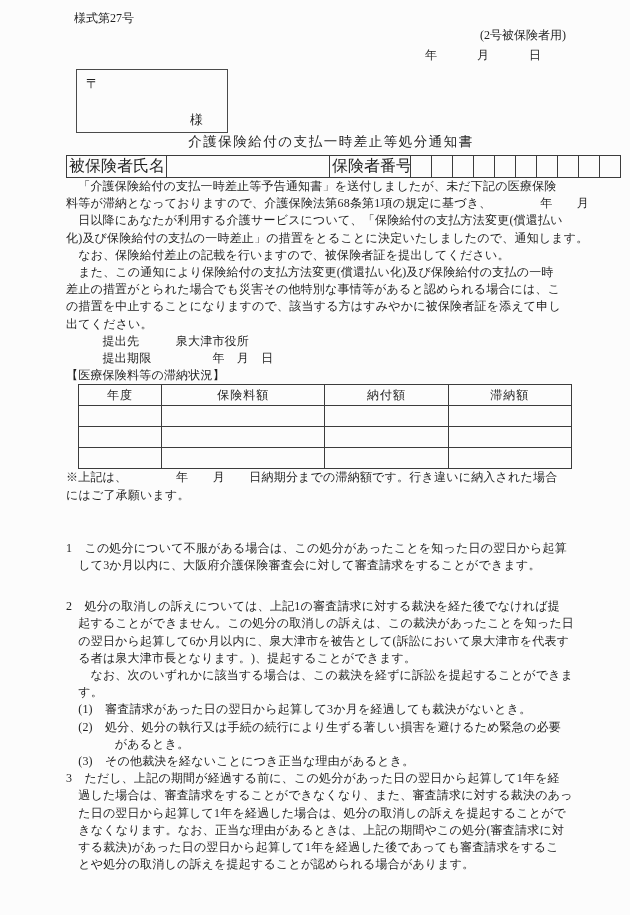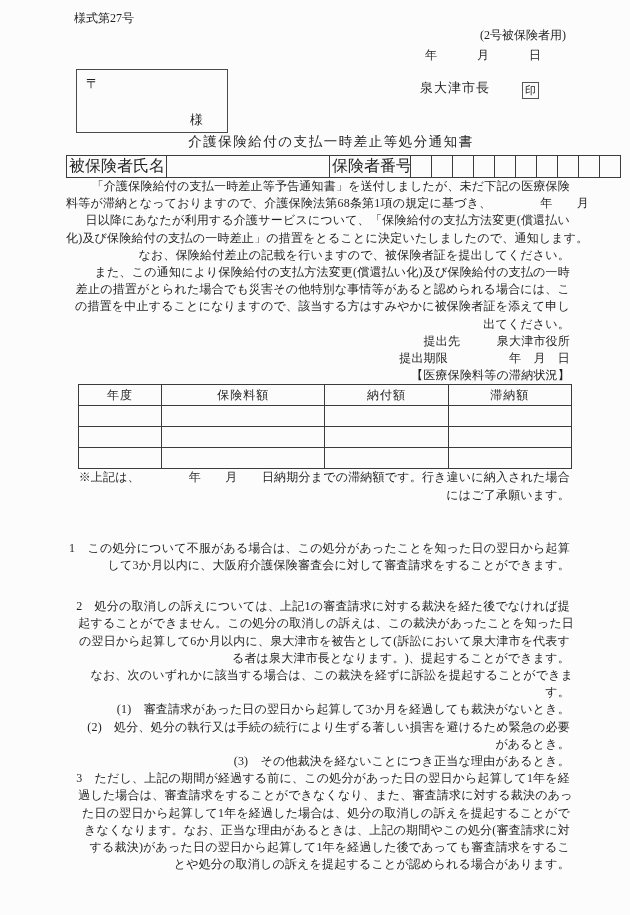--- a/index.html
+++ b/index.html
@@ -70,9 +70,6 @@
     <span class="honorific">様</span>
   </div>
 
-  <div class="abs sender-line">
-    <span>泉大津市長</span><span class="seal">印</span>
-  </div>
 
   <div class="abs doc-title">介護保険給付の支払一時差止等処分通知書</div>
 

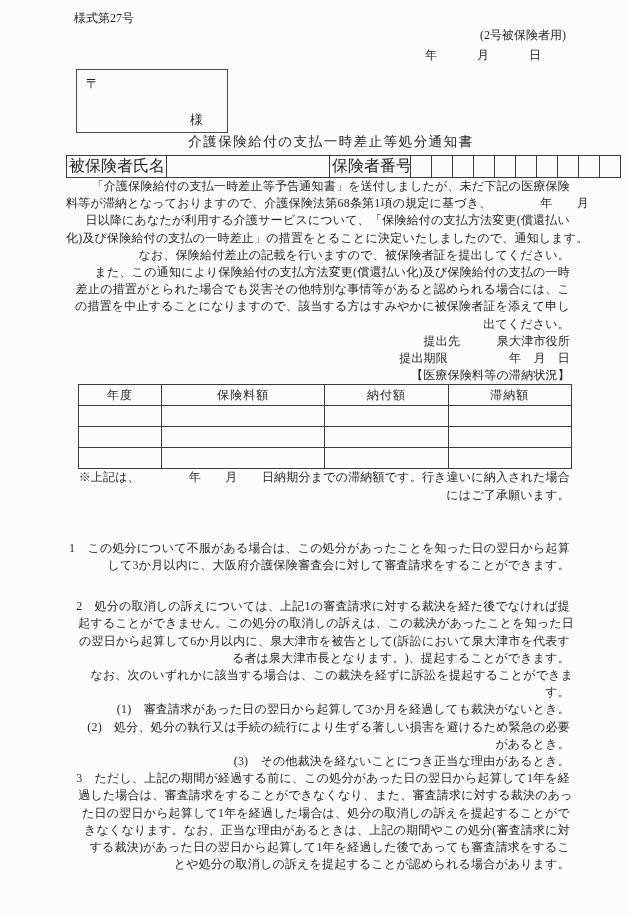--- a/index.html
+++ b/index.html
@@ -46,7 +46,7 @@
   .col-num-label  { width:76px; }
   .col-digit      { width:16px; }
   .flow { position:absolute; left:66px; top:178px; width:504px; }
-  .pre { white-space:pre; line-height:17.2px; letter-spacing:0.2px;text-align:right; }
+  .pre { white-space:pre; line-height:17.2px; letter-spacing:0.2px; }
   .arrears-table { width:494px; margin-left:12px; }
   .arrears-table th, .arrears-table td {
     border:1px solid #3c3c3c; height:20px; padding:0;

